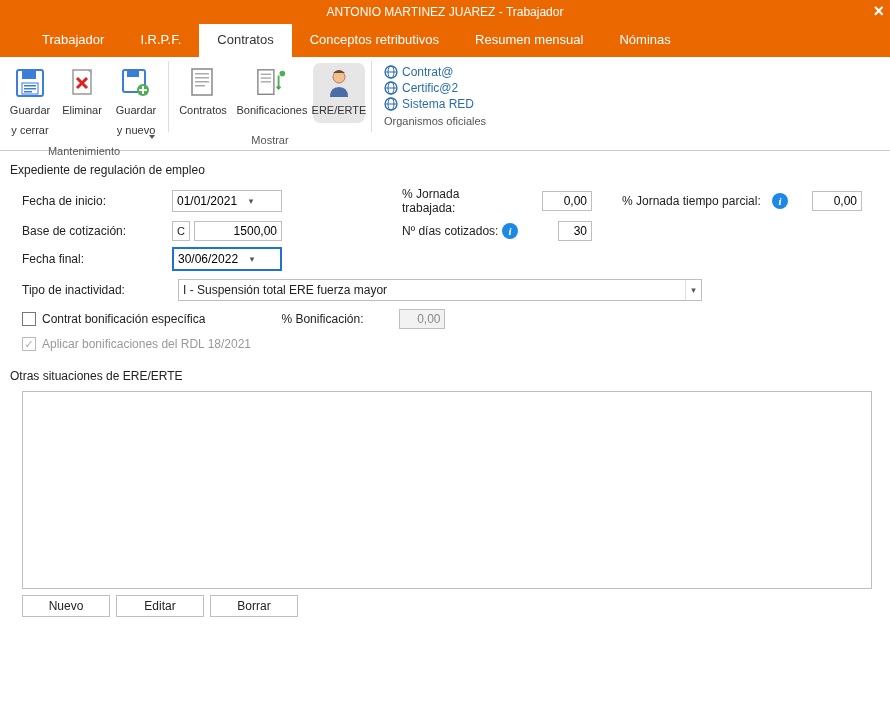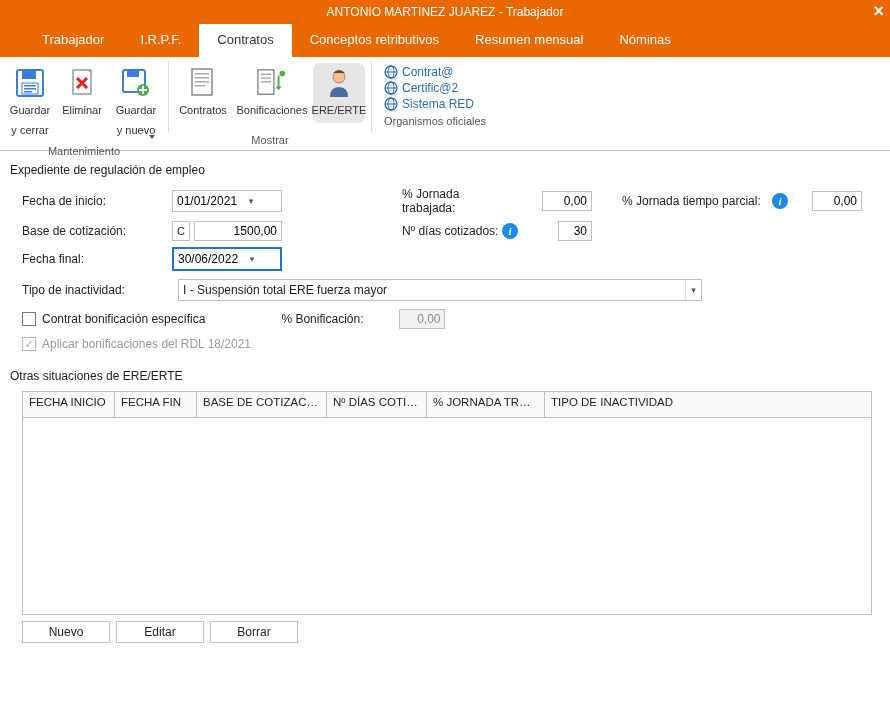--- a/index.html
+++ b/index.html
@@ -257,14 +257,6 @@
   <div class="sub-section-title">Otras situaciones de ERE/ERTE</div>
 
   <div class="grid-table">
-    <div class="grid-head">
-      <div class="col1">FECHA INICIO</div>
-      <div class="col2">FECHA FIN</div>
-      <div class="col3">BASE DE COTIZACIÓN</div>
-      <div class="col4">Nº DÍAS COTIZ...</div>
-      <div class="col5">% JORNADA TRAB...</div>
-      <div class="col6">TIPO DE INACTIVIDAD</div>
-    </div>
     <div class="grid-body"></div>
   </div>
 

